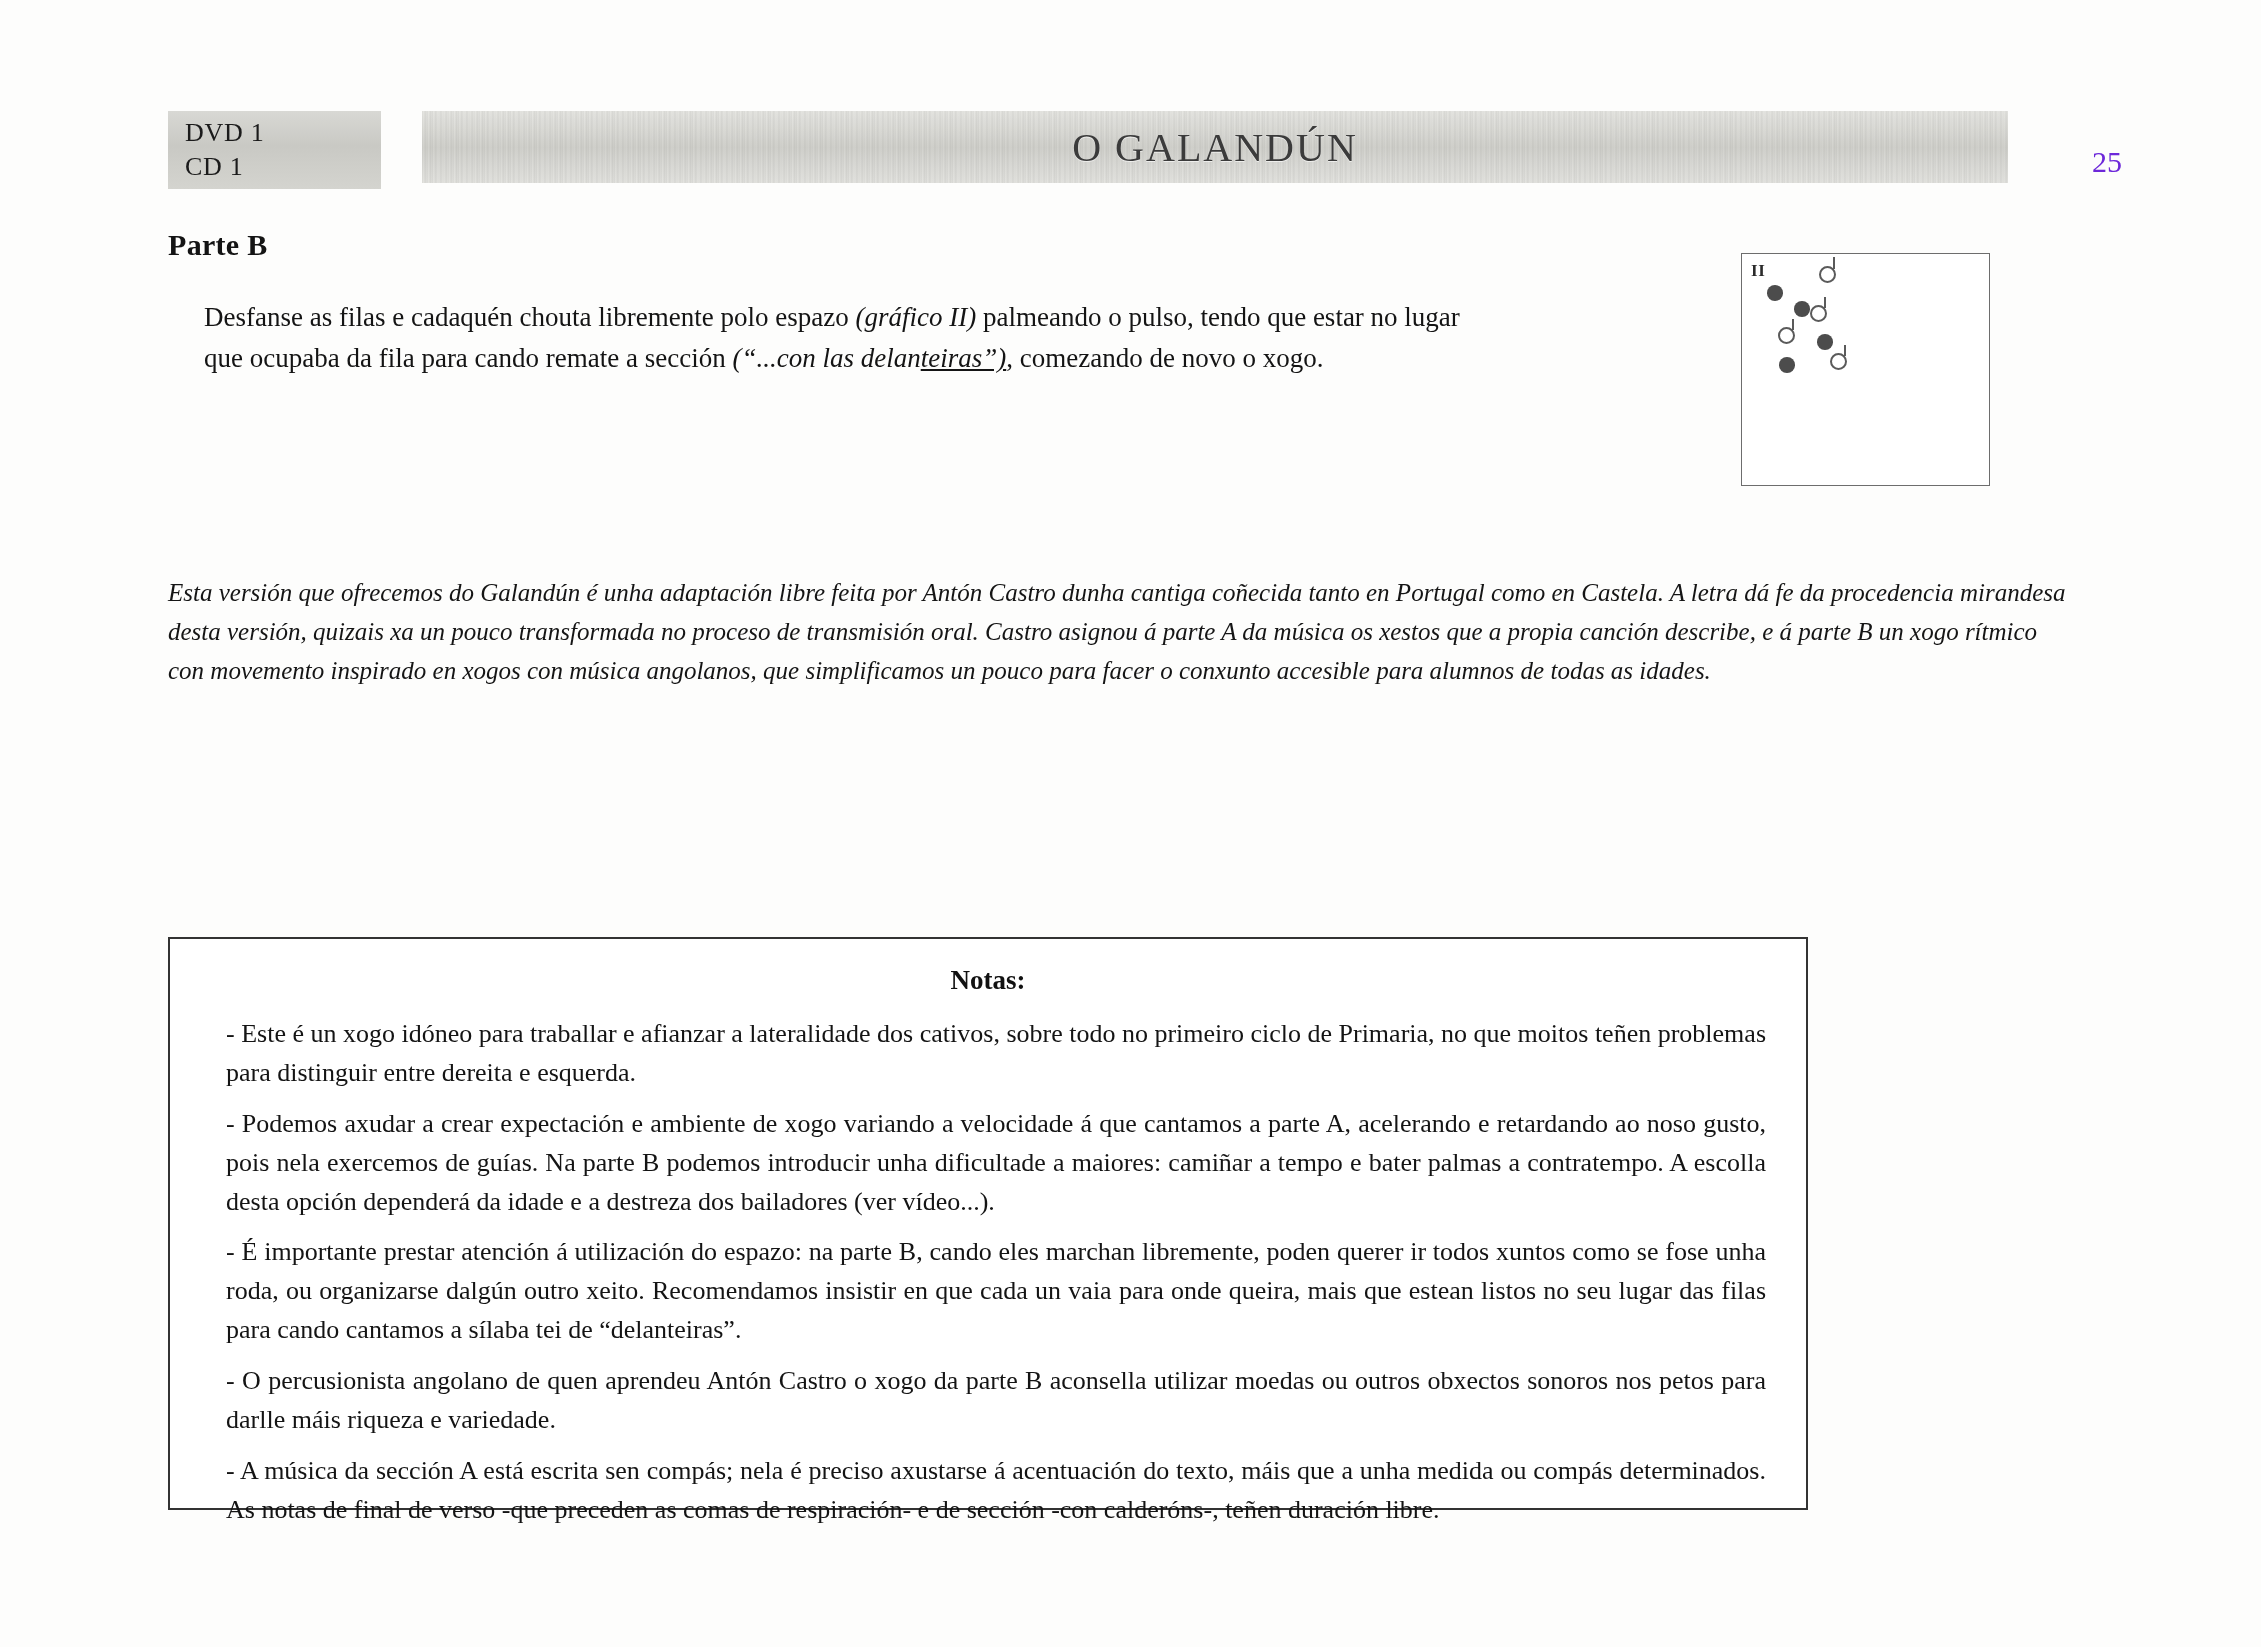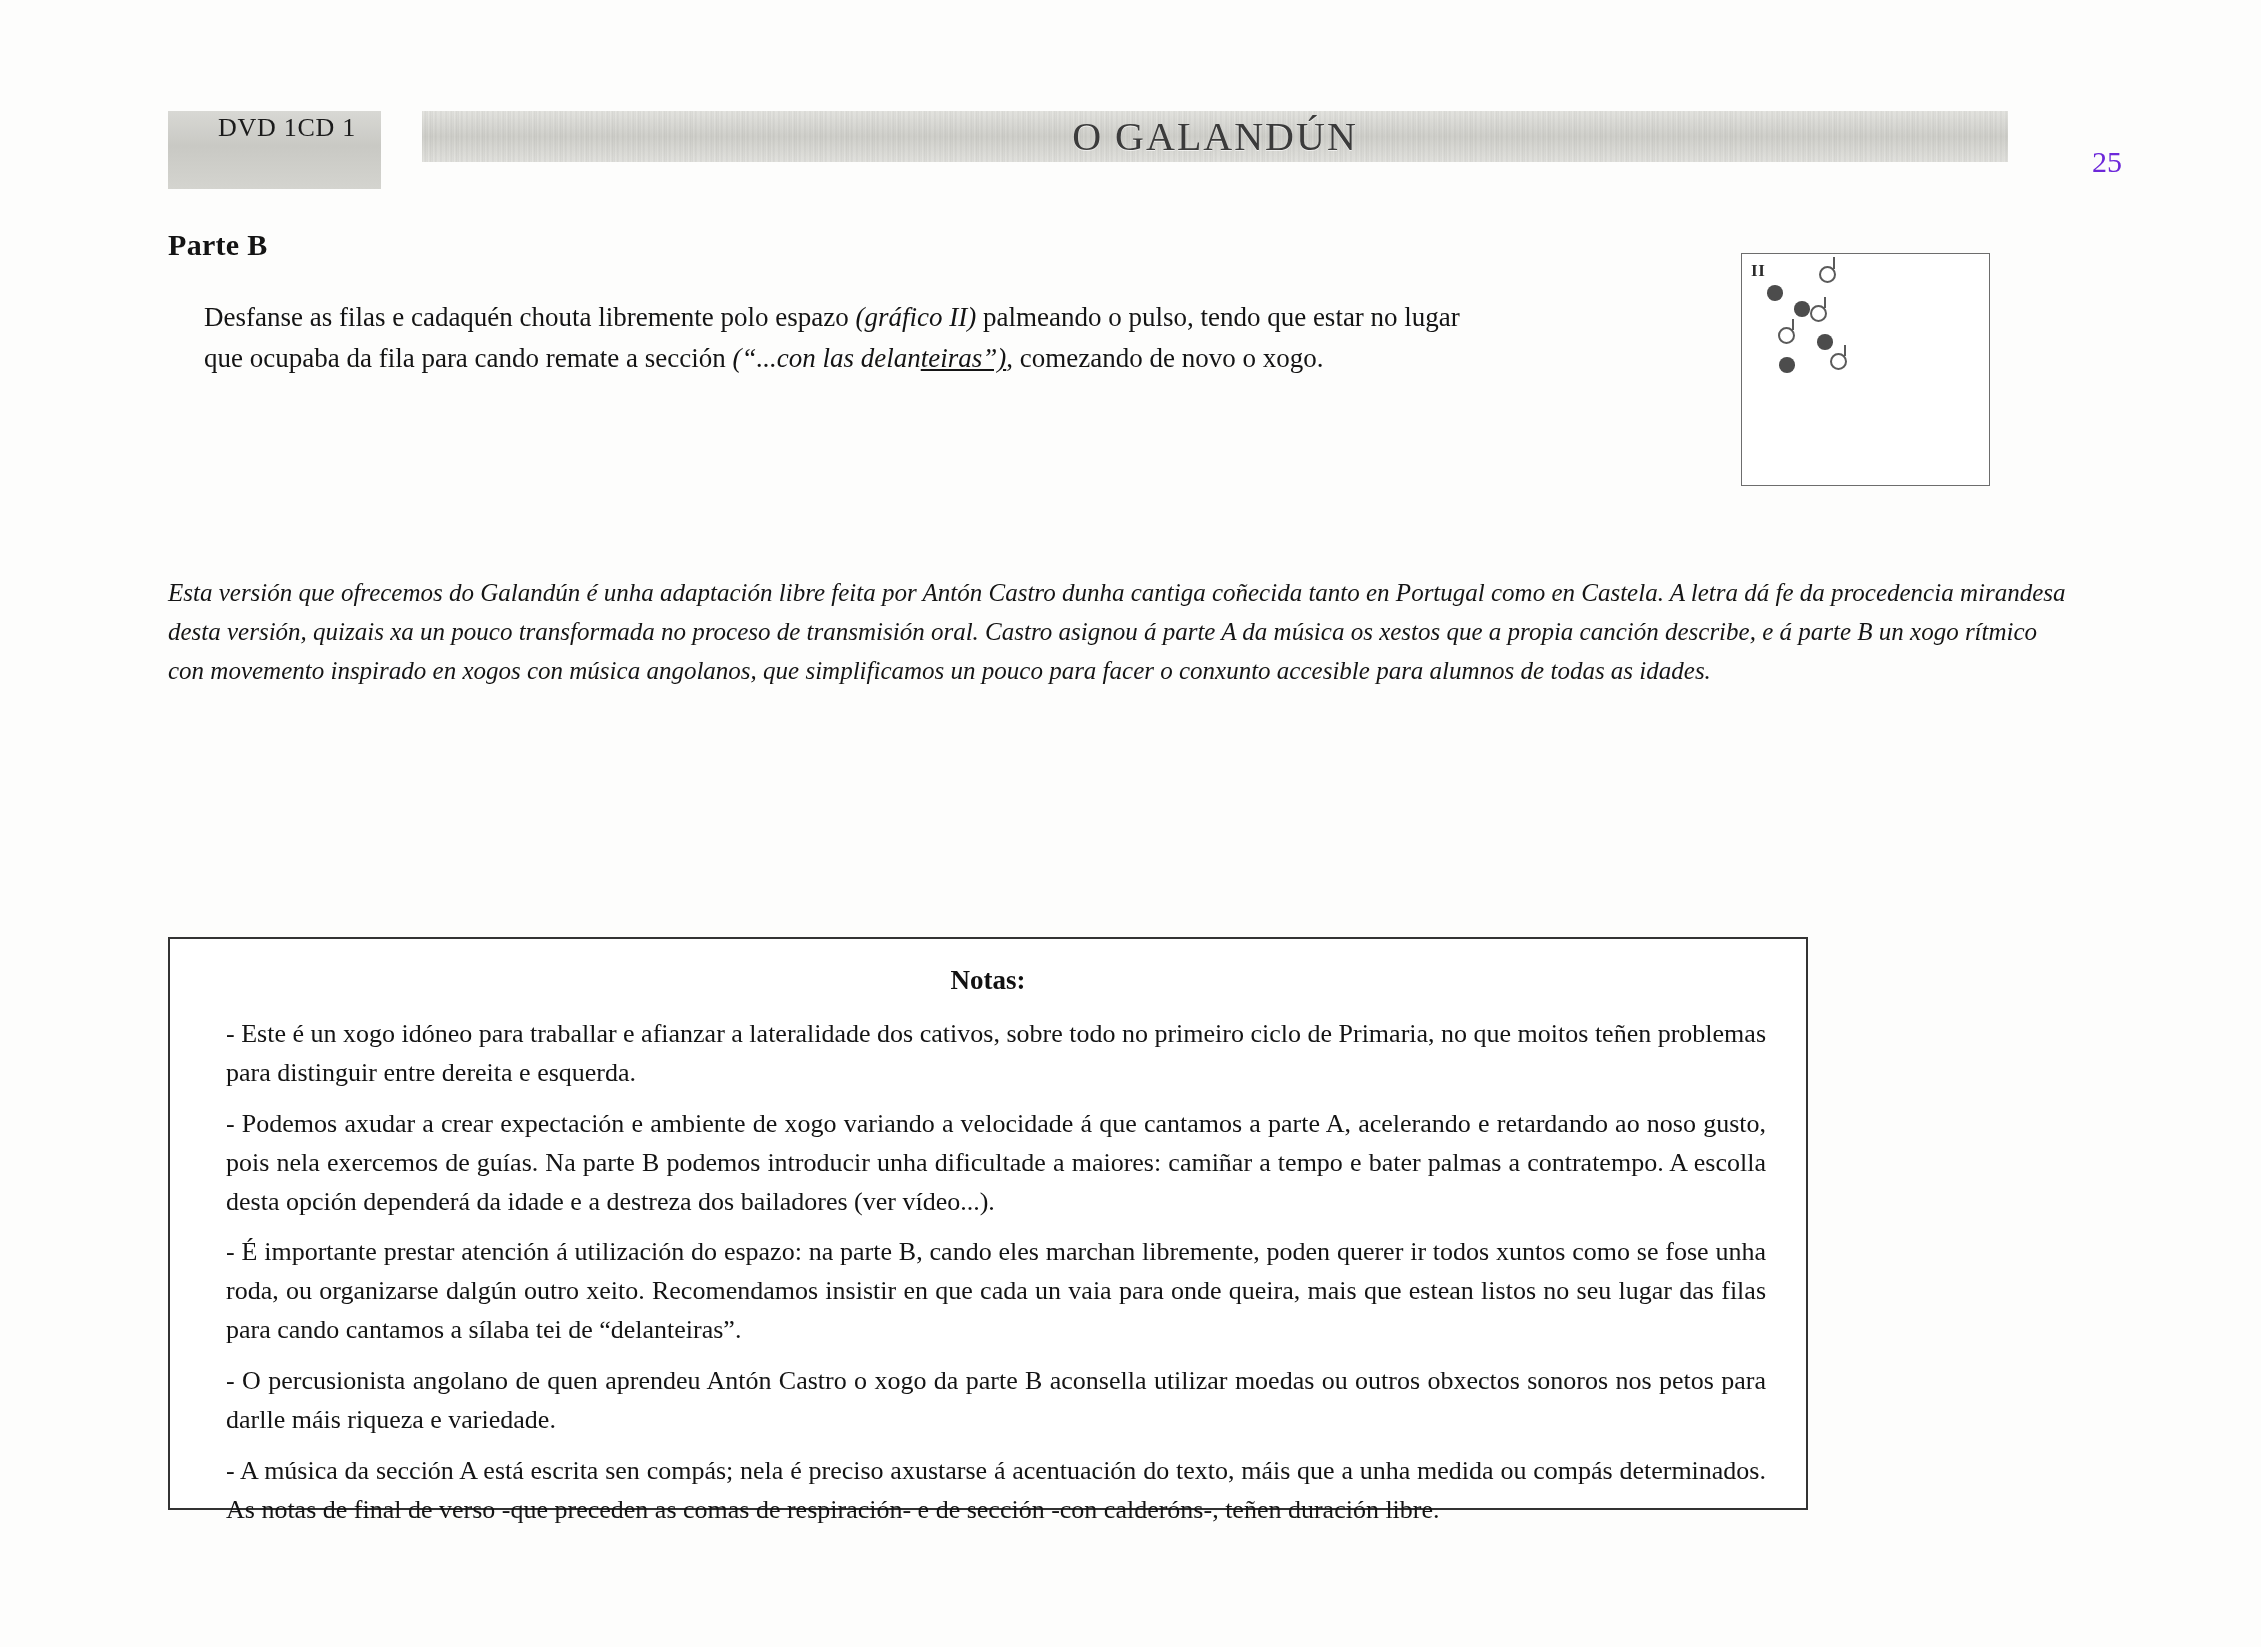--- a/index.html
+++ b/index.html
@@ -38,8 +38,9 @@
     height: 78px;
     background: linear-gradient(180deg,#d8d8d4 0%, #c9c9c4 45%, #d4d4cf 100%);
     display: flex;
+    flex-direction: column;
     justify-content: center;
-    padding-left: 25px;
+    padding-left: 17px;
     box-sizing: border-box;
   }
   .dvd-line {

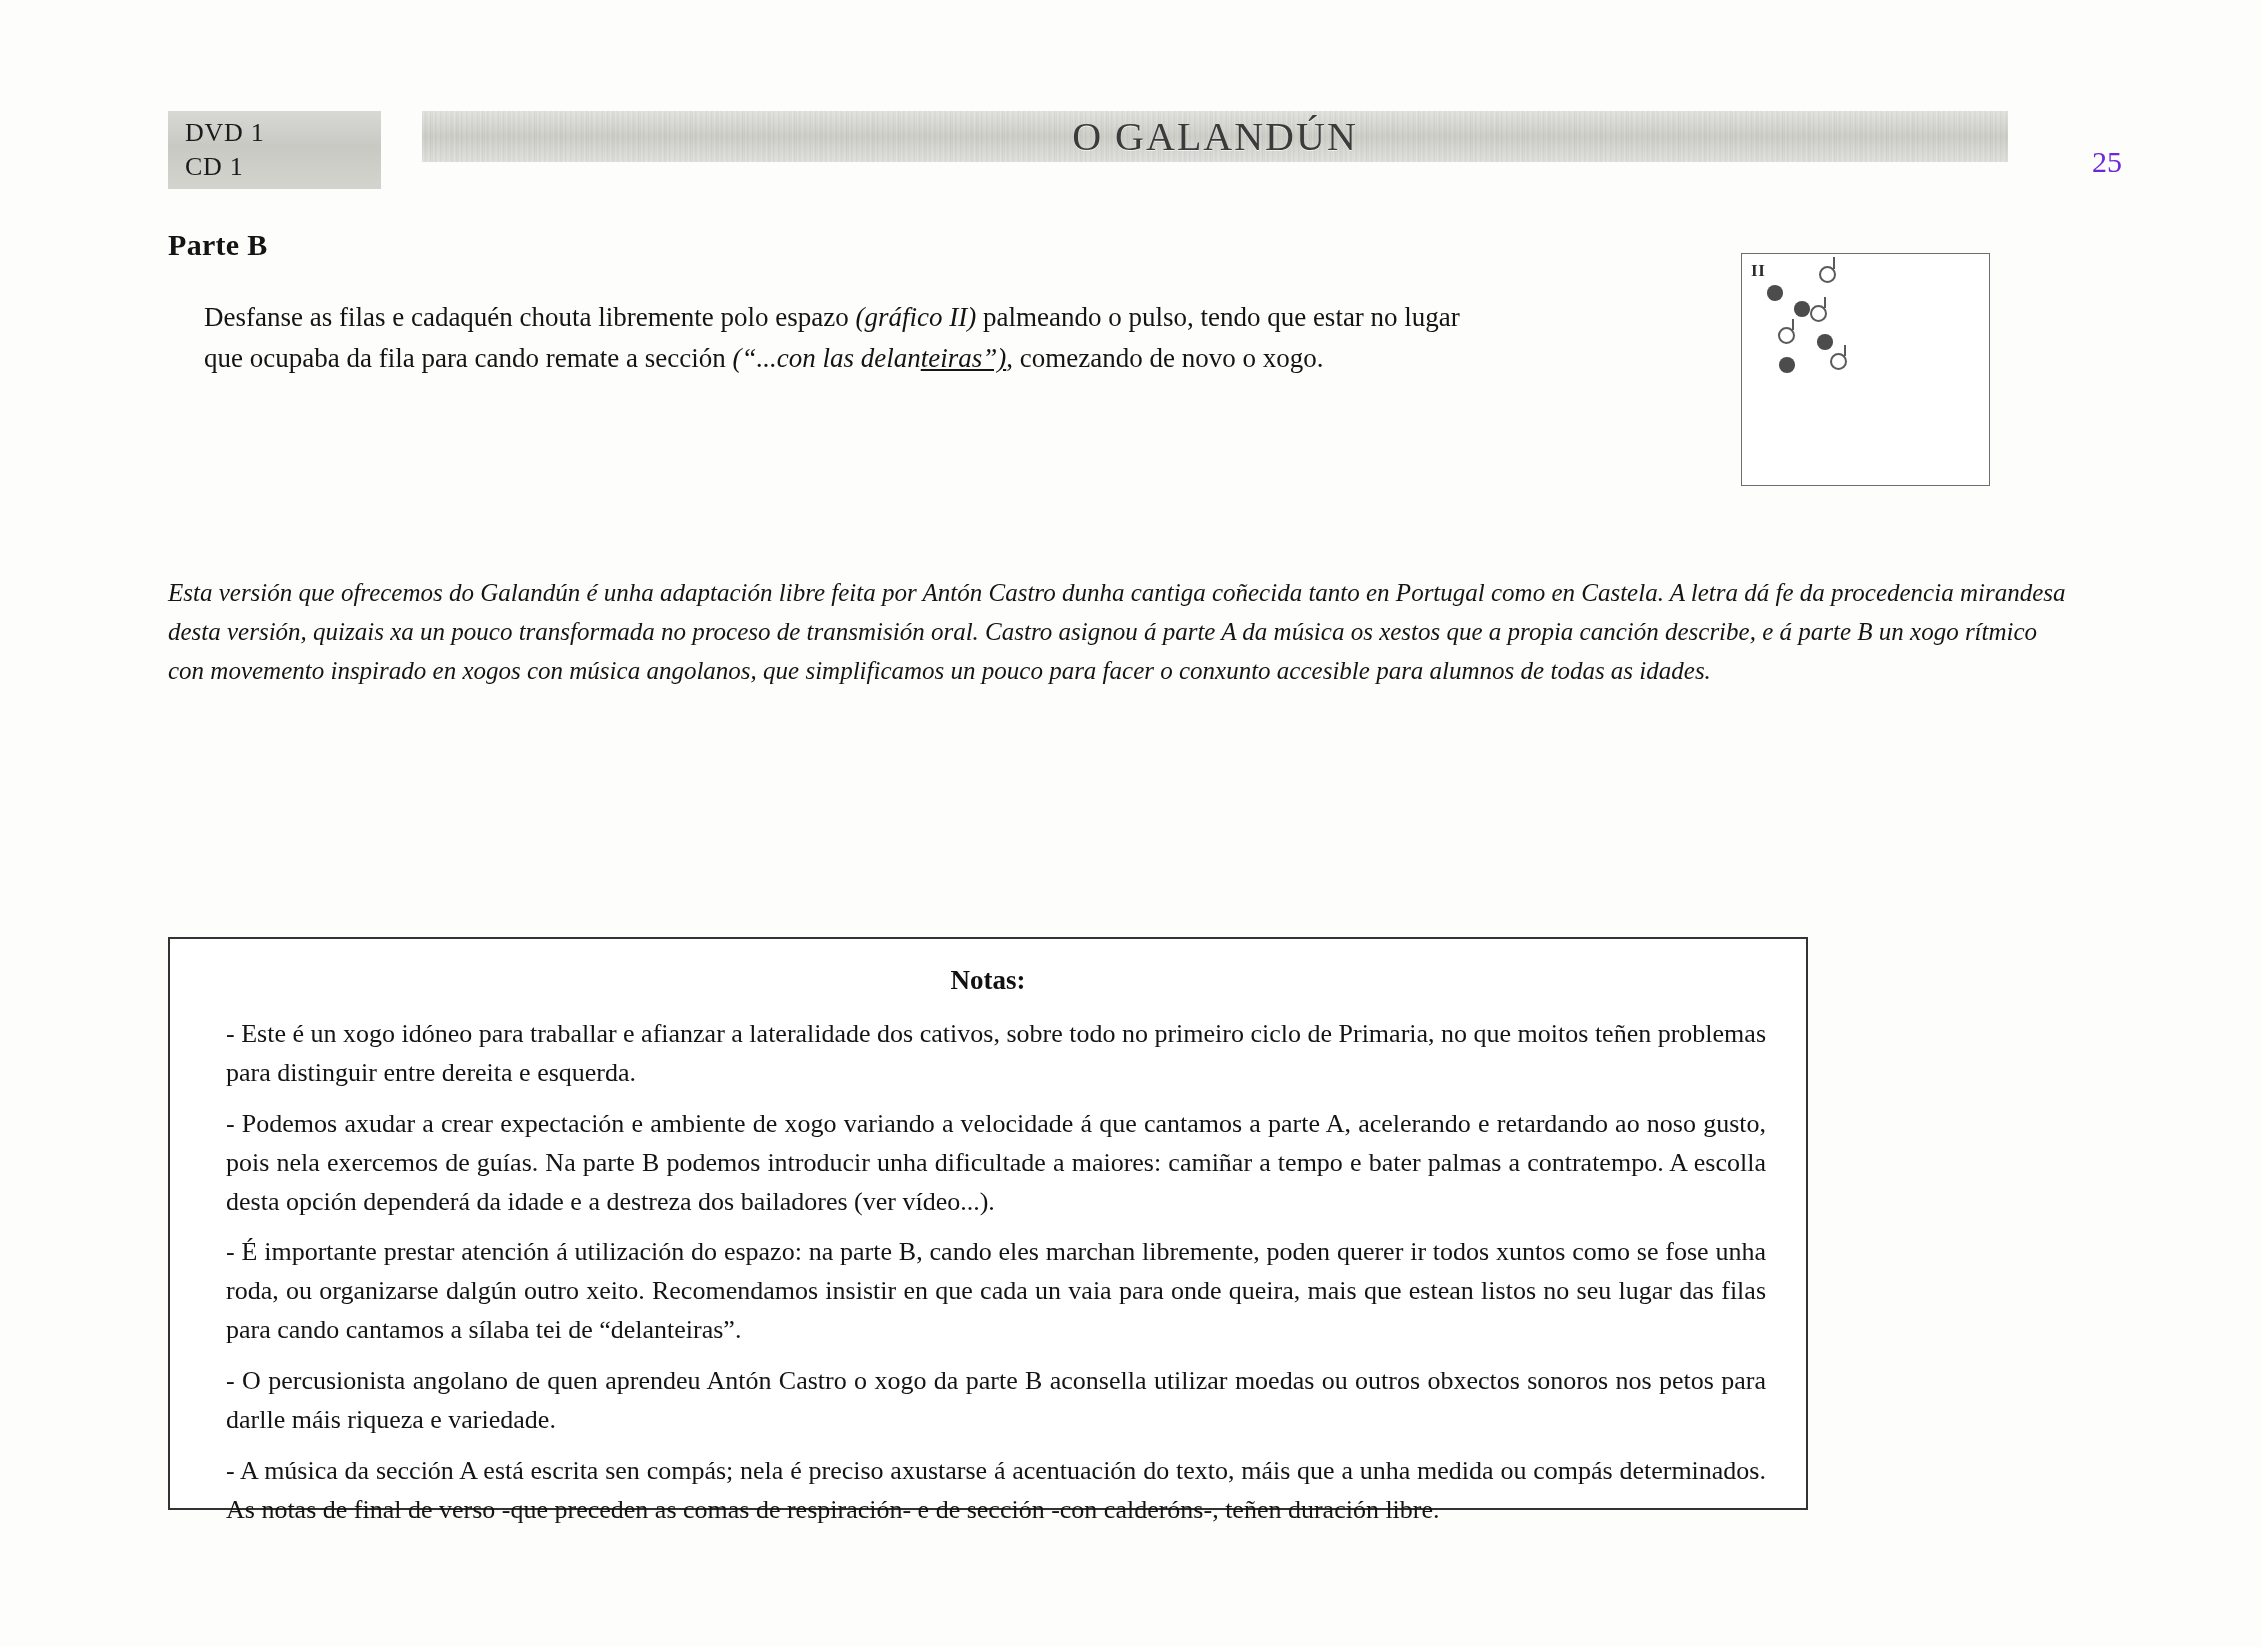--- a/index.html
+++ b/index.html
@@ -55,7 +55,7 @@
     left: 422px;
     top: 0px;
     width: 1586px;
-    height: 51px;
+    height: 72px;
     background:
       repeating-linear-gradient(90deg,
         rgba(0,0,0,0.05) 0px,

